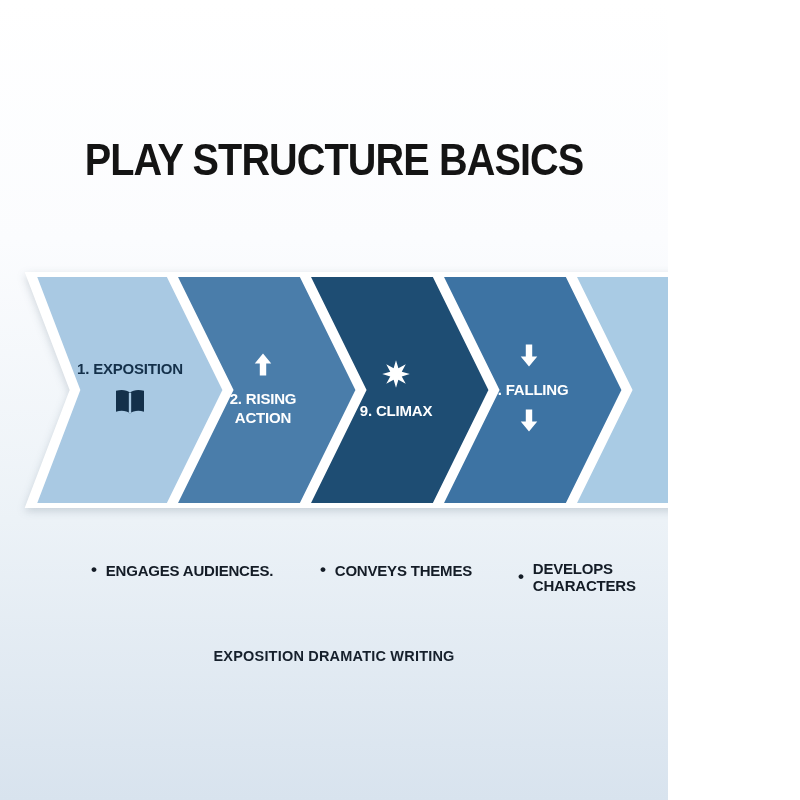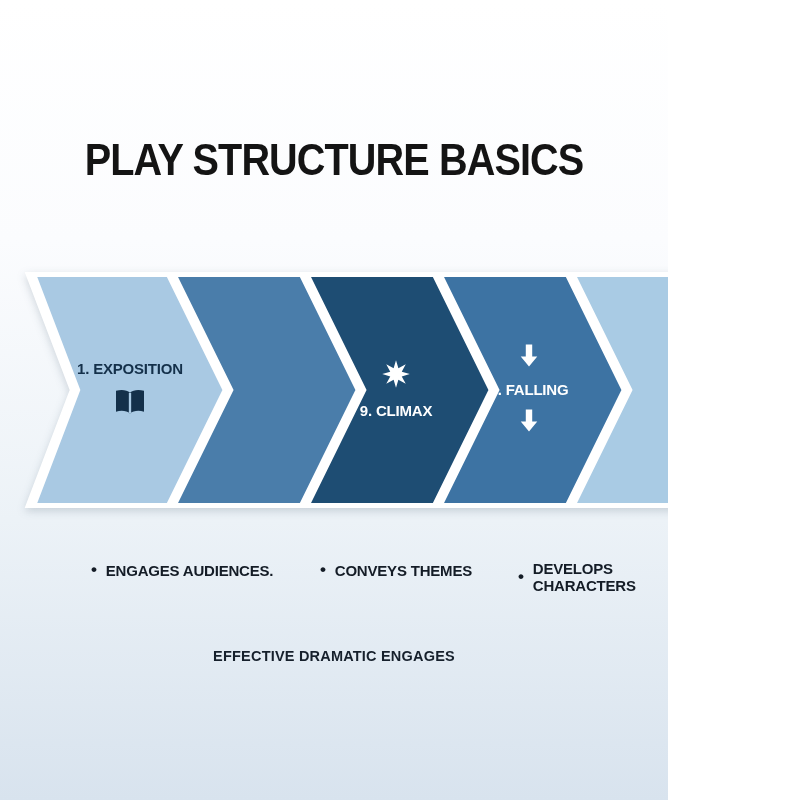--- a/index.html
+++ b/index.html
@@ -64,6 +64,14 @@
     </span>
   </div>
 
+  <div class="stage" style="left:188px">
+    <span>
+      <svg width="22" height="25" viewBox="0 0 24 26">
+        <path d="M12 1 L21 12 L15.5 12 L15.5 25 L8.5 25 L8.5 12 L3 12 Z" fill="#ffffff"></path>
+      </svg>
+    </span>
+    <div class="stage-label light-label narrow">2. RISING ACTION</div>
+  </div>
 
   <div class="stage" style="left:321px">
     <span>

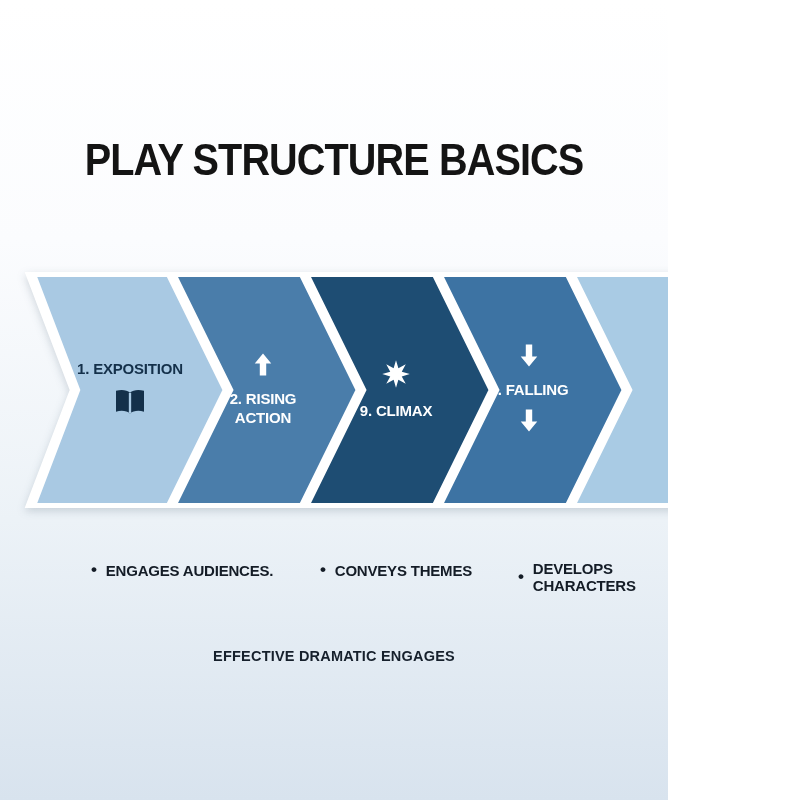--- a/index.html
+++ b/index.html
@@ -110,7 +110,7 @@
     <span>DEVELOPS CHARACTERS</span>
   </div>
 
-  <div class="footer">EFFECTIVE DRAMATIC ENGAGES</div>
+  <div class="footer">EXPOSITION DRAMATIC WRITING</div>
 
 </div>
 

